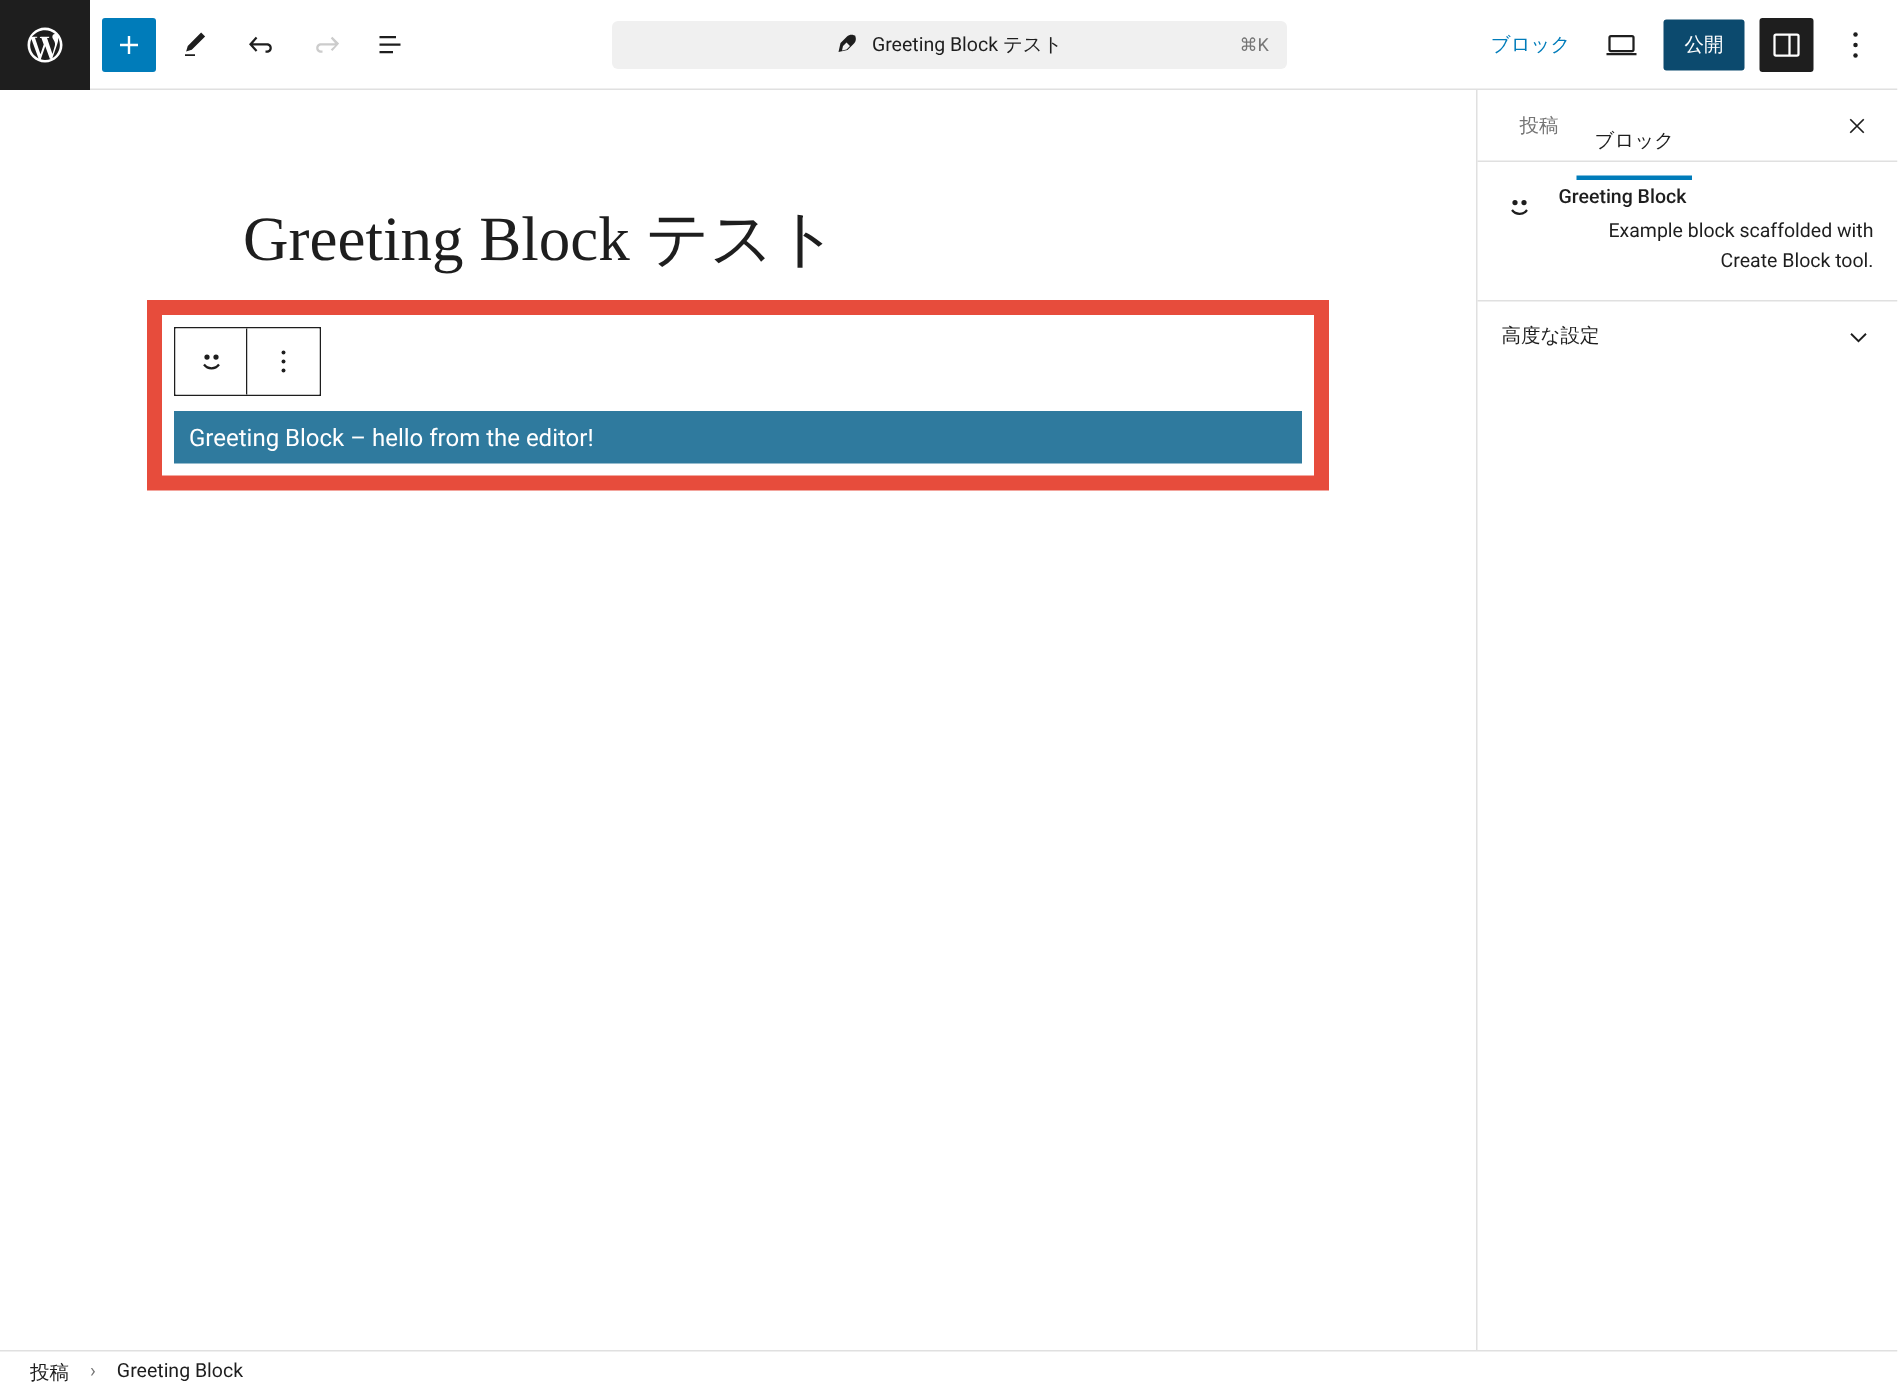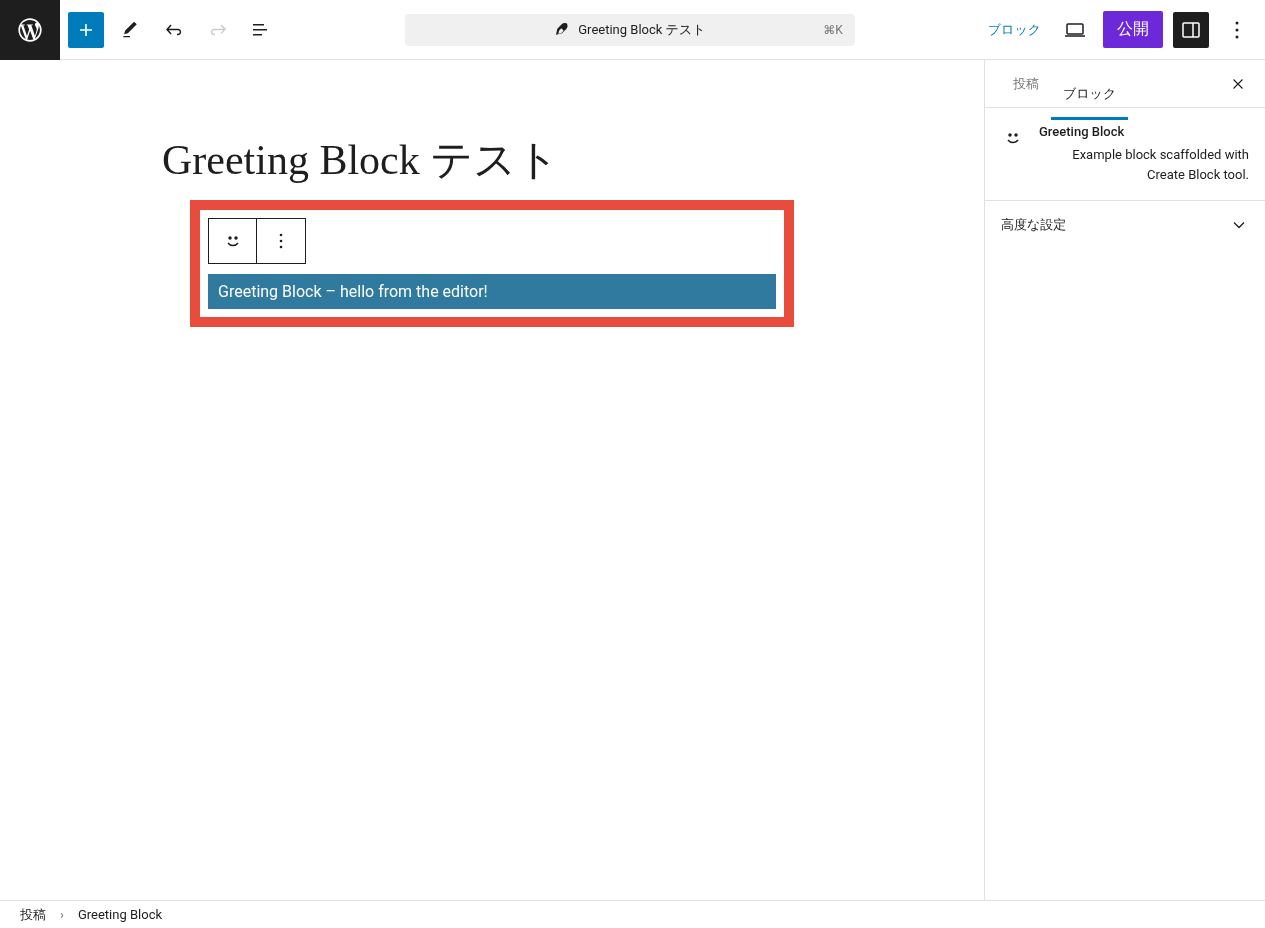--- a/index.html
+++ b/index.html
@@ -18,7 +18,7 @@
     .doc-title-bar .shortcut { position: absolute; right: 12px; color: #757575; font-size: 12px; }
     .topbar-right { display: flex; align-items: center; gap: 10px; padding: 0 10px; }
     .link-btn { color: #007cba; background: none; border: none; font-size: 13px; cursor: pointer; padding: 6px; }
-    .publish-btn { background: #6d28d9; color: #fff; border: none; padding: 8px 14px; border-radius: 2px; font-size: 16px; cursor: pointer; }
+    .publish-btn { background: #0c4a6e; color: #fff; border: none; padding: 8px 14px; border-radius: 2px; font-size: 13px; cursor: pointer; }
     
     
     .layout { display: flex; height: 840px; }

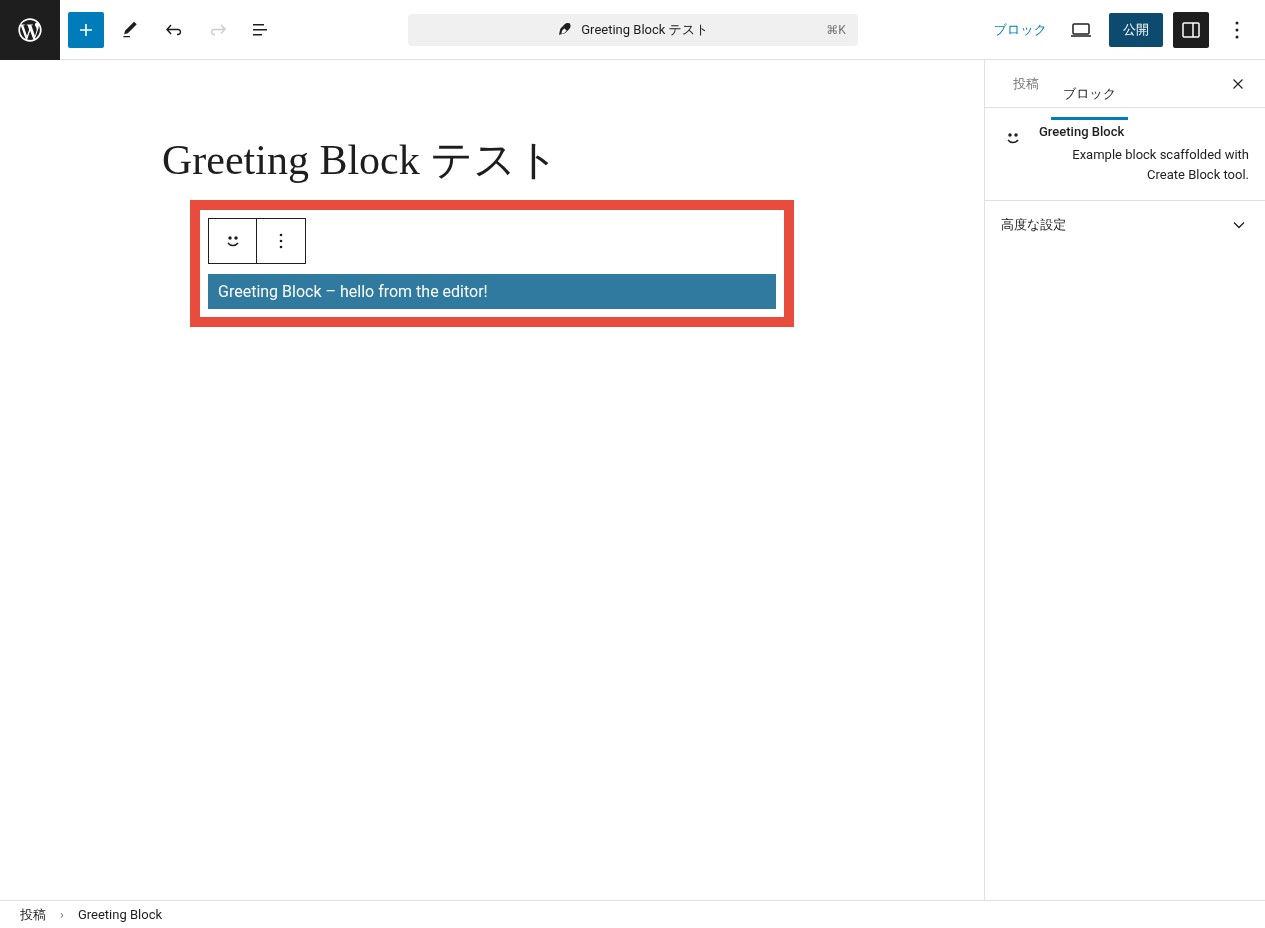--- a/index.html
+++ b/index.html
@@ -42,7 +42,7 @@
     .block-info-icon { flex-shrink: 0; margin-top: 2px; }
     .block-info-text .name { font-weight: 500; font-size: 13px; margin-bottom: 6px; }
     .block-info-text .desc { font-size: 13px; color: #1e1e1e; line-height: 1.5; text-align: right; }
-    .advanced-panel { padding: 14px 16px; display: flex; justify-content: space-between; align-items: center; cursor: pointer; font-size: 13px; }
+    .advanced-panel { padding: 14px 16px; display: flex; justify-content: space-between; cursor: pointer; font-size: 13px; }
     
     
     .breadcrumb { height: 28px; border-top: 1px solid #e0e0e0; display: flex; align-items: center; padding: 0 20px; gap: 14px; font-size: 13px; color: #1e1e1e; }

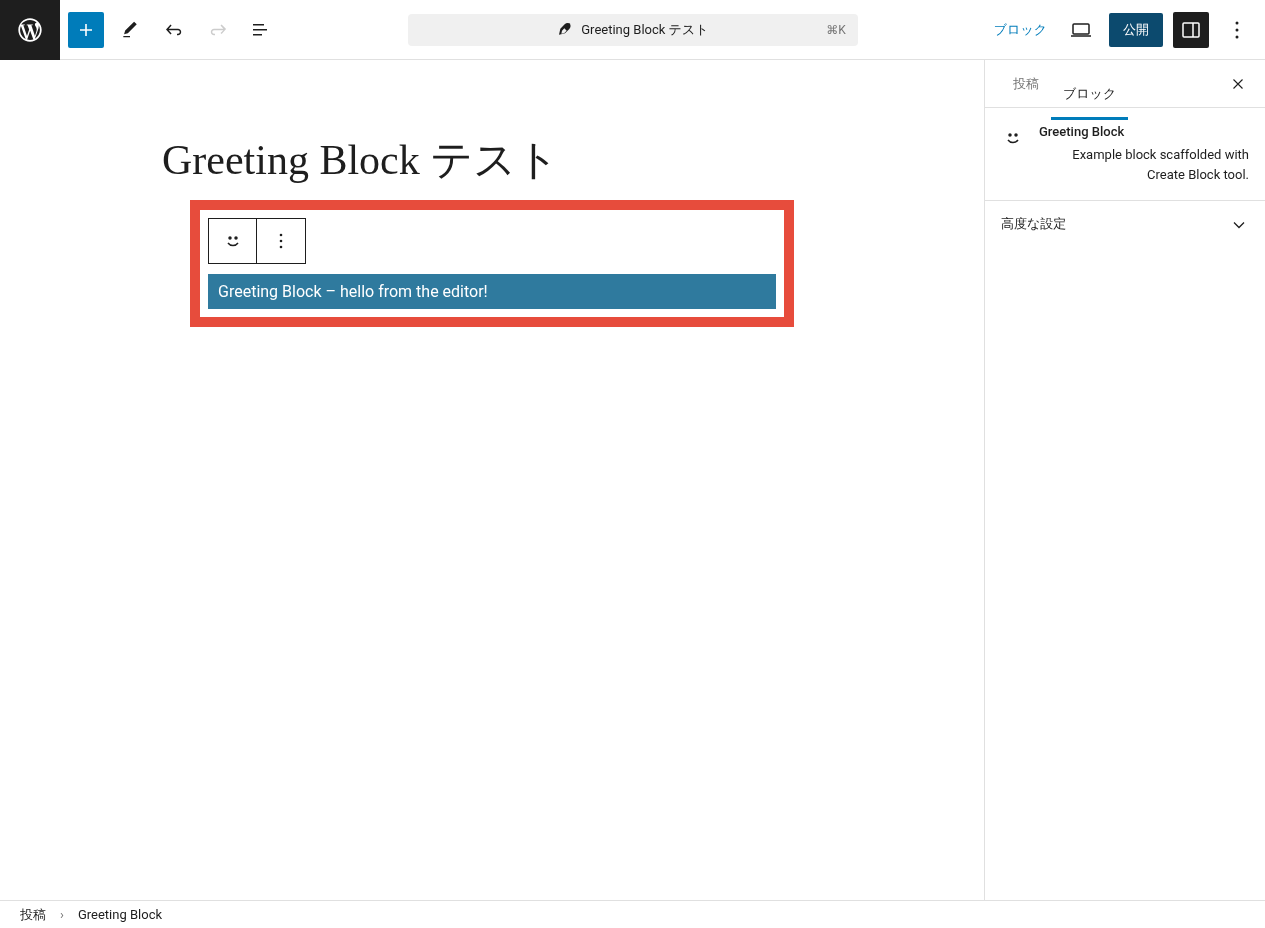--- a/index.html
+++ b/index.html
@@ -26,7 +26,7 @@
     .editor-content { margin: 0 auto; width: 660px; position: relative; }
     .post-title { font-family: Georgia, serif; font-size: 42px; font-weight: 400; color: #1e1e1e; line-height: 1.2; }
     
-    .red-box { border: 10px solid #e74c3c; position: absolute; top: 140px; left: 50%; transform: translateX(-50%); width: 604px; padding: 8px; }
+    .red-box { border: 10px solid #e74c3c; position: absolute; top: 140px; left: 50%; transform: translateX(-50%); width: 788px; padding: 8px; }
     .block-toolbar { display: inline-flex; border: 1px solid #1e1e1e; background: #fff; margin-bottom: 10px; }
     .block-toolbar .tb-btn { width: 48px; height: 44px; border: none; background: #fff; display: flex; align-items: center; justify-content: center; cursor: pointer; }
     .block-toolbar .tb-btn:first-child { border-right: 1px solid #1e1e1e; }

